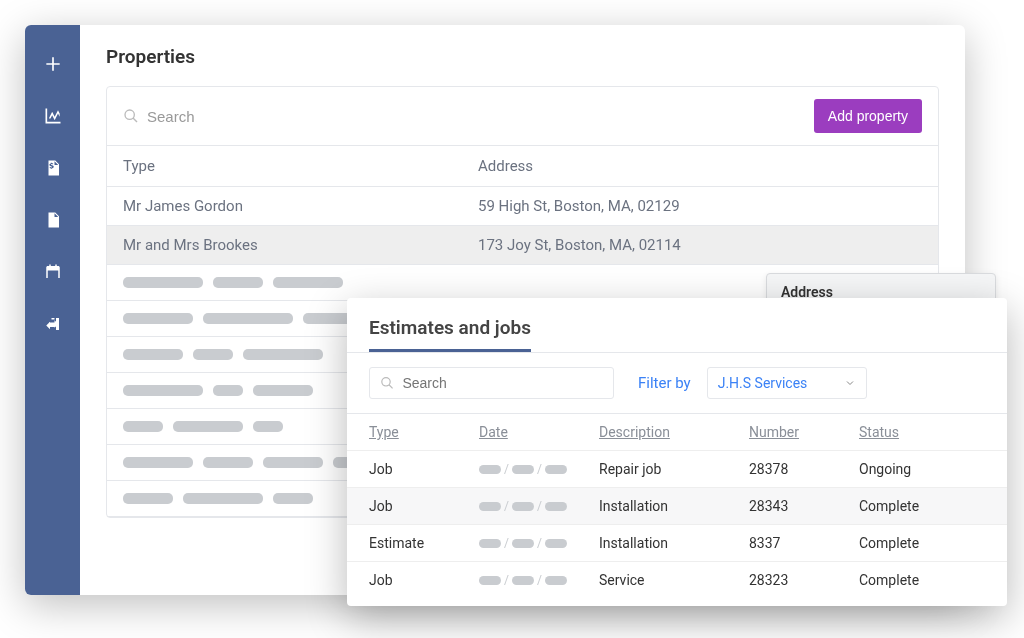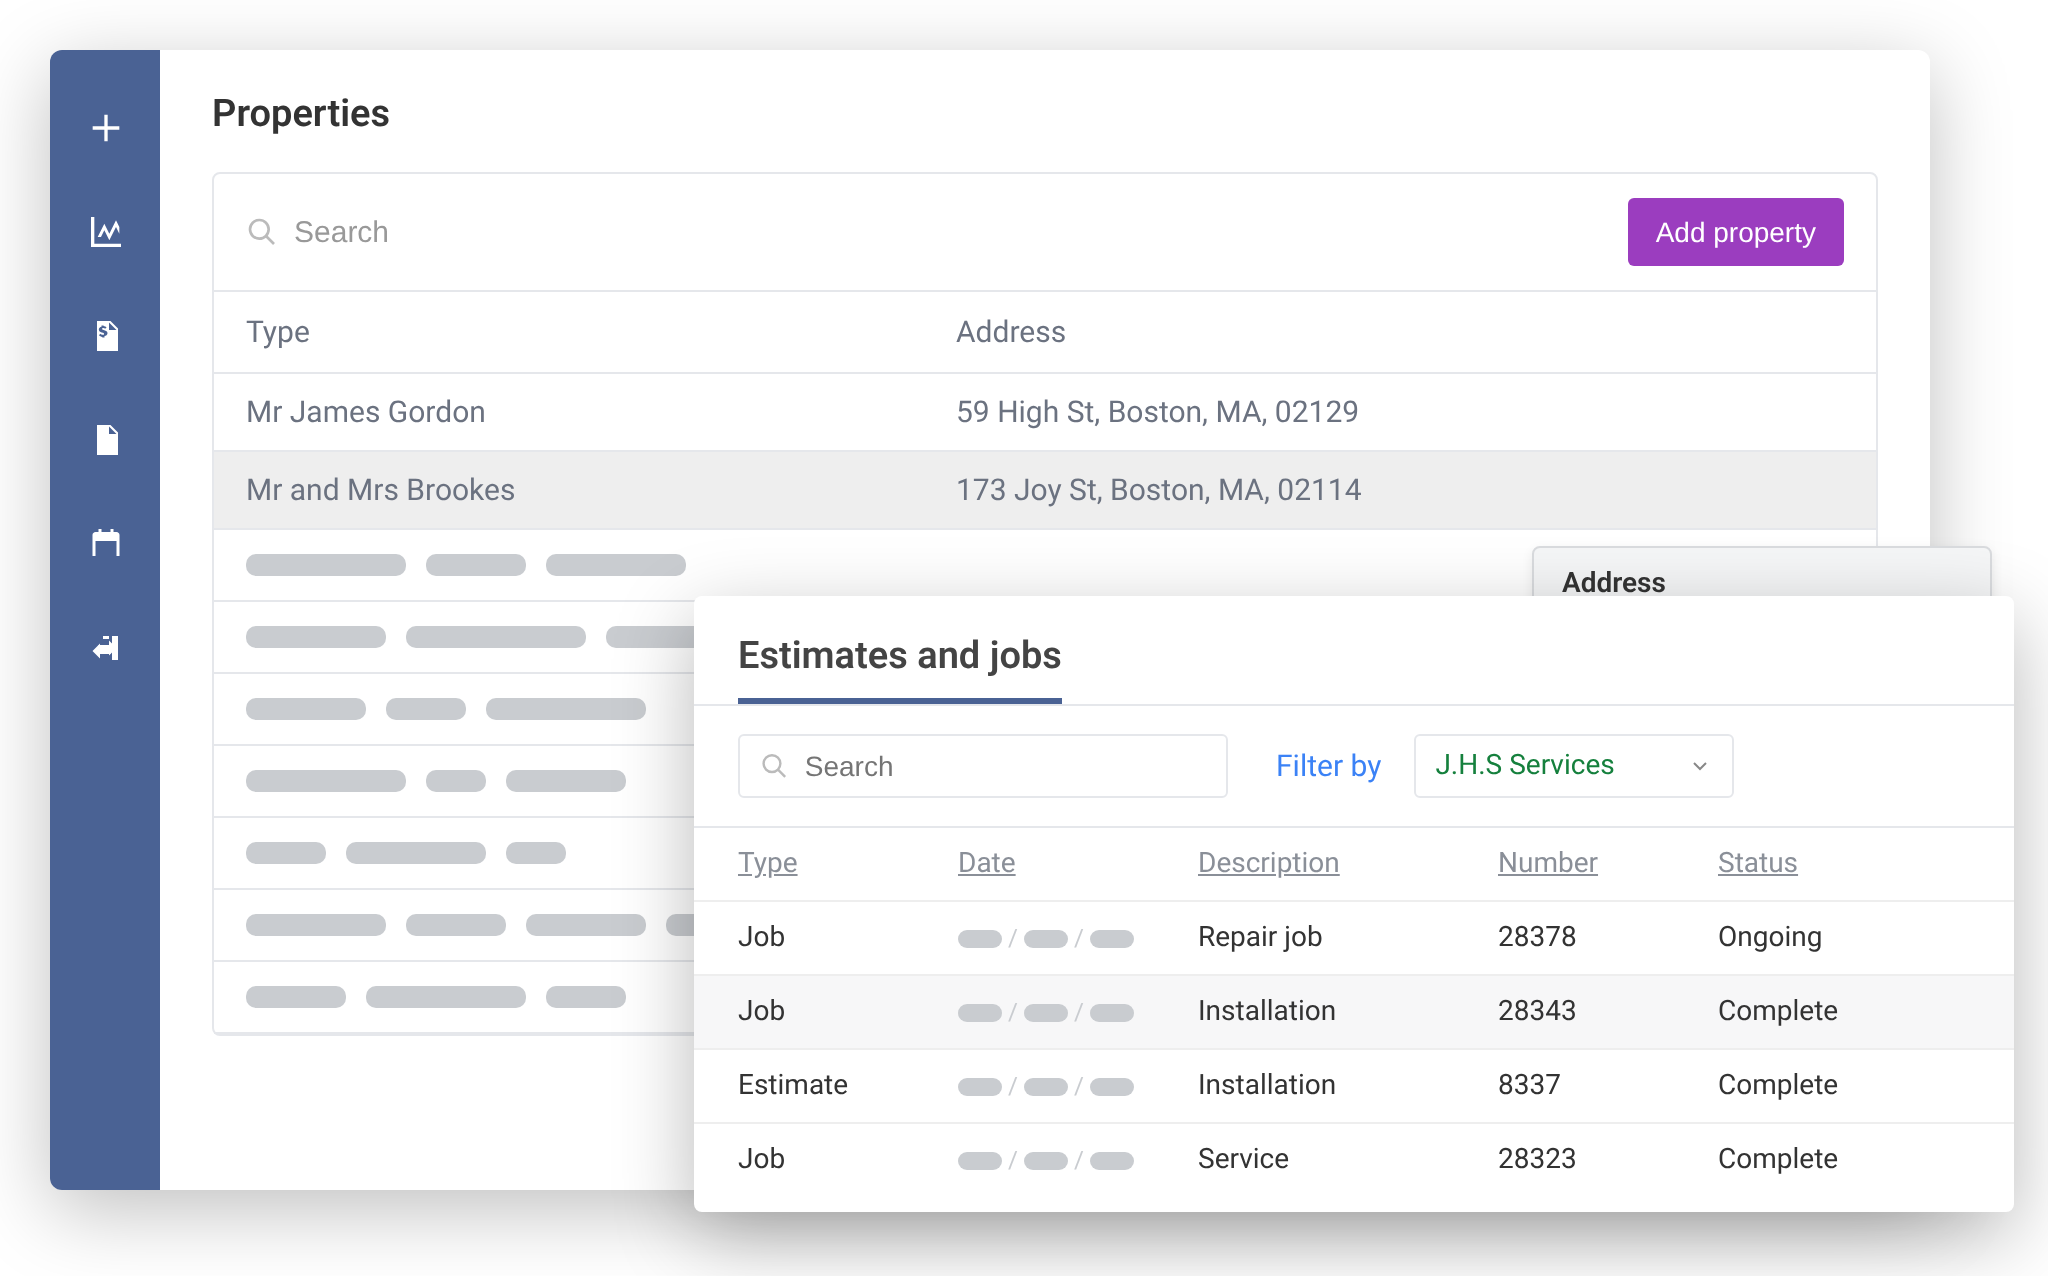--- a/index.html
+++ b/index.html
@@ -44,7 +44,7 @@
     .est-search { display: flex; align-items: center; gap: 8px; border: 1px solid #e5e7eb; border-radius: 3px; padding: 7px 10px; flex: 0 0 245px; }
     .est-search input { border: none; outline: none; font-size: 14px; color: #888; background: transparent; width: 100%; }
     .filter-label { font-size: 15px; color: #3b82f6; margin-left: 8px; }
-    .filter-select { display: flex; align-items: center; gap: 10px; border: 1px solid #e5e7eb; border-radius: 3px; padding: 7px 10px; font-size: 14px; color: #15803d; cursor: pointer; flex: 0 0 160px; justify-content: space-between; }
+    .filter-select { display: flex; align-items: center; gap: 10px; border: 1px solid #e5e7eb; border-radius: 3px; padding: 7px 10px; font-size: 14px; color: #3b82f6; cursor: pointer; flex: 0 0 160px; justify-content: space-between; }
     .chevron { width: 12px; height: 12px; color: #888; }
     .ejobs-header, .ejobs-row { display: flex; padding: 10px 0; margin: 0 -22px; padding-left: 22px; padding-right: 22px; font-size: 14px; border-bottom: 1px solid #eee; }
     .ejobs-header { color: #8a8f98; text-decoration: underline; }

